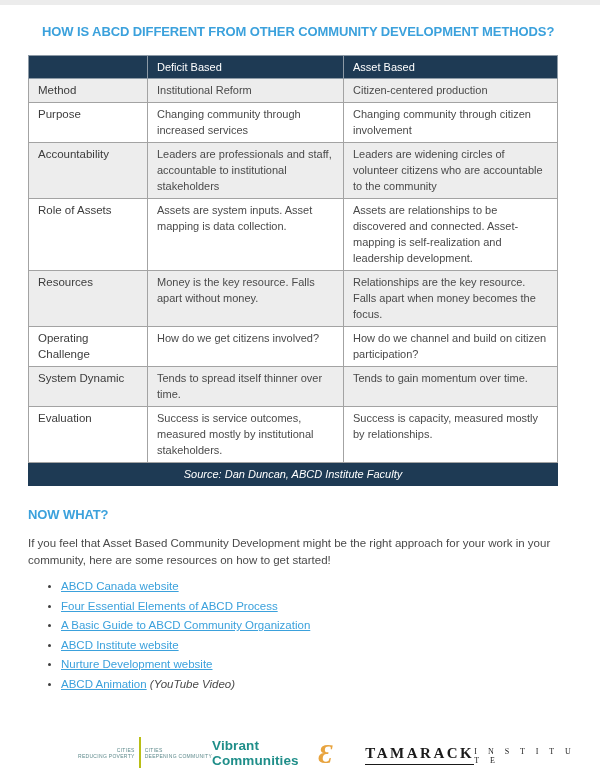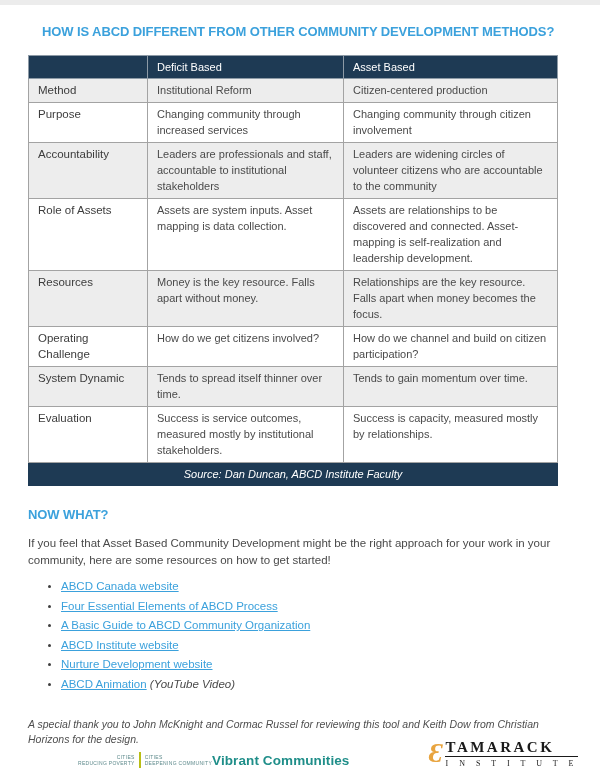--- a/index.html
+++ b/index.html
@@ -241,7 +241,6 @@
     </li>
   </ul>
 
-  <p class="thanks-note">A special thank you to John McKnight and Cormac Russel for reviewing this tool and Keith Dow from Christian Horizons for the design.</p>
 
 </div>
 

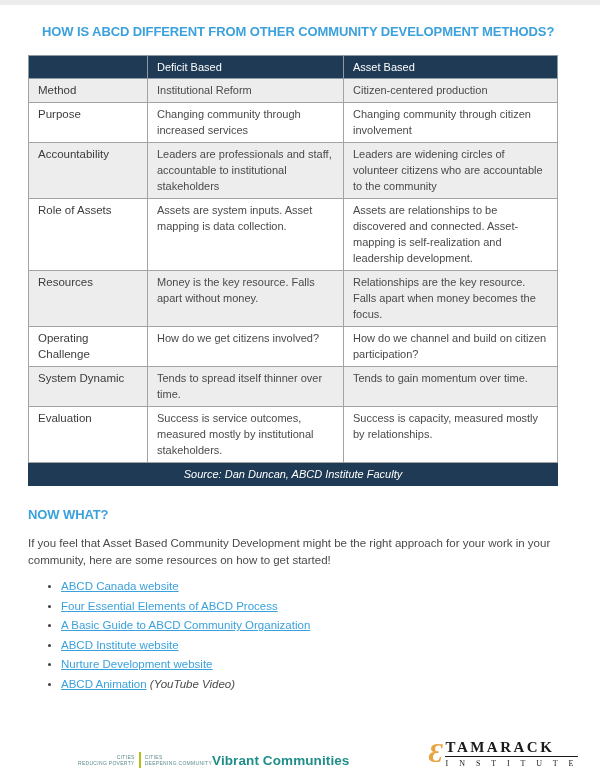--- a/index.html
+++ b/index.html
@@ -126,7 +126,7 @@
     line-height: 27px;
     margin-right: 3px;
   }
-  .tamarack-text { display: flex; flex-direction: column; }
+  .tamarack-text { display: flex; flex-direction: row; margin-left: 30px; }
   .tamarack-name {
     font-family: "Liberation Serif", serif;
     font-size: 15px;

